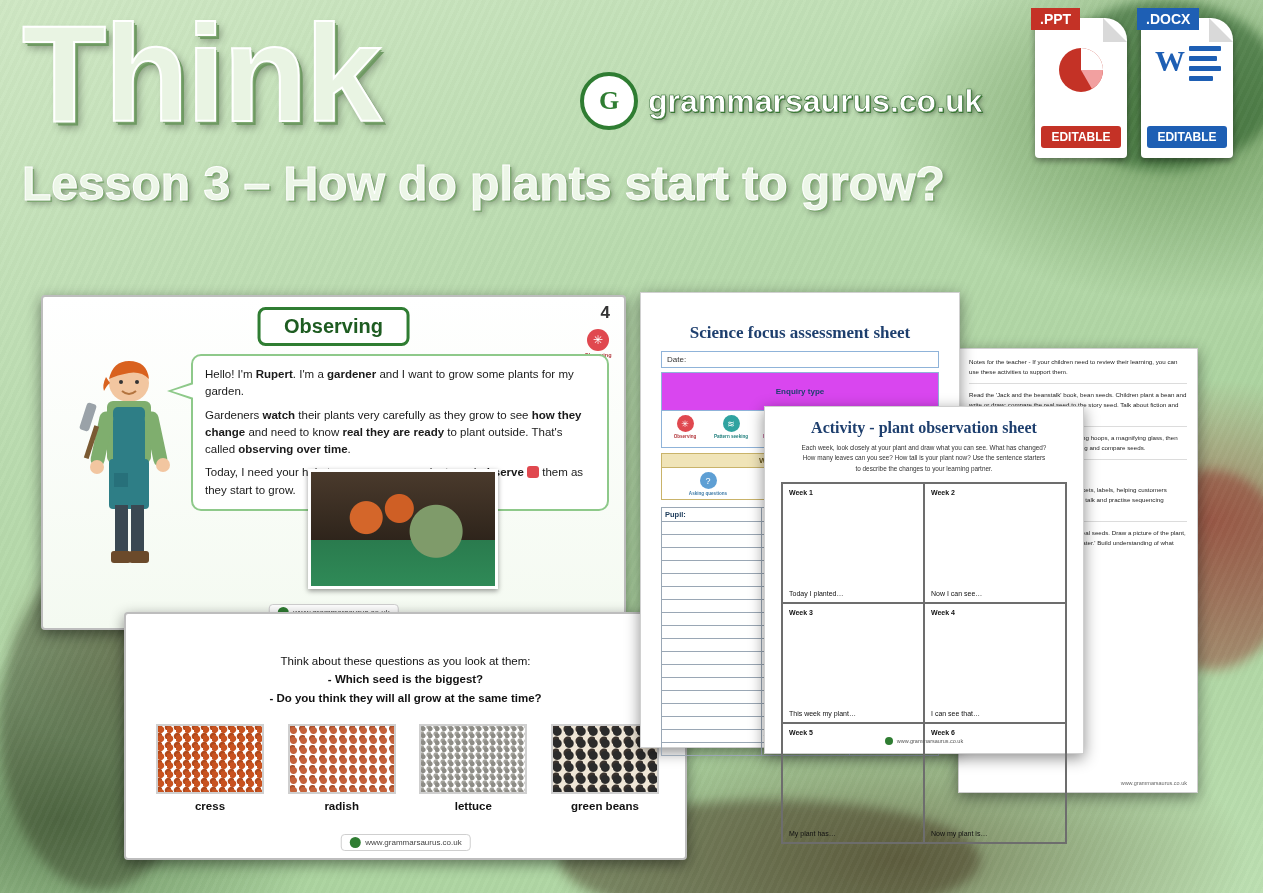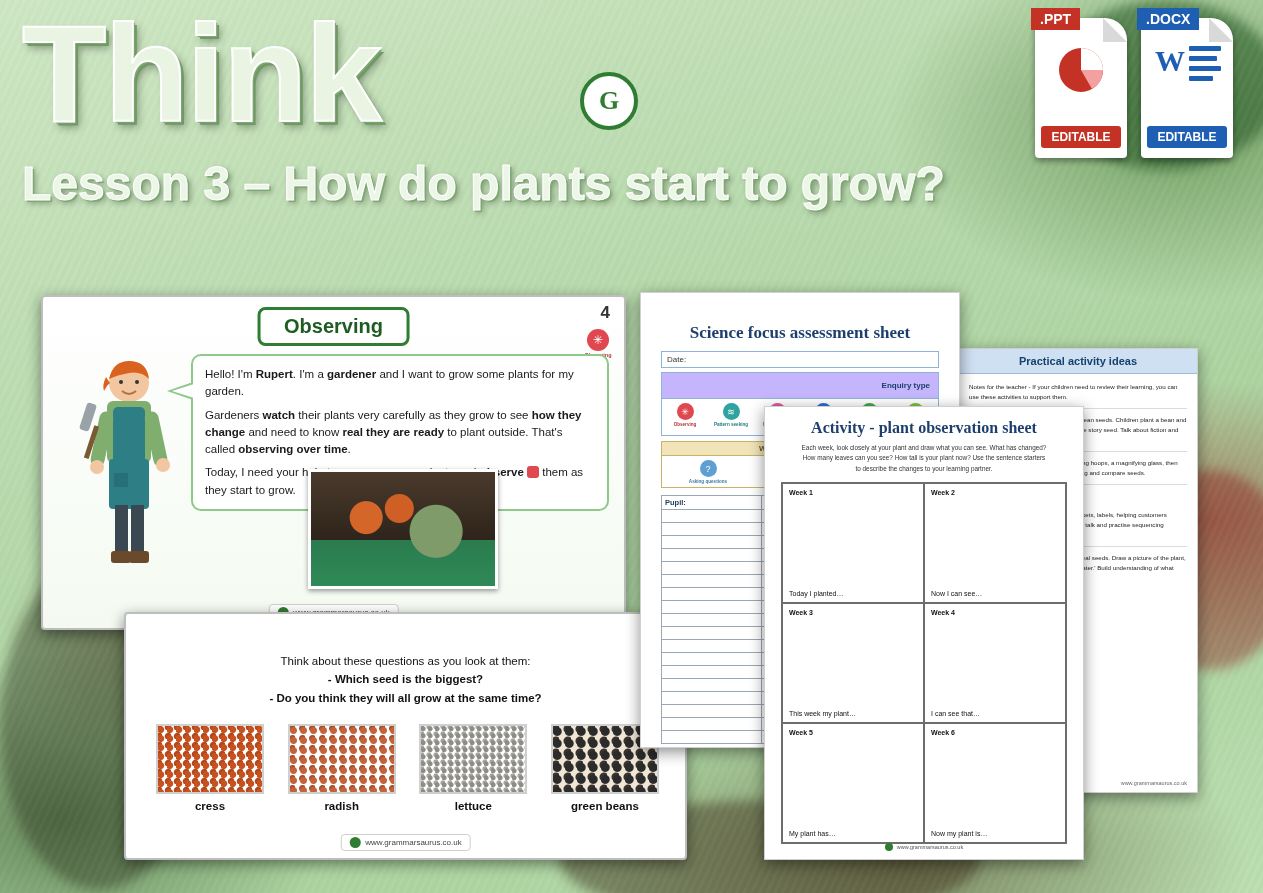--- a/index.html
+++ b/index.html
@@ -241,6 +241,7 @@
   <div class="logo-circle">
     <span class="g">G</span>
   </div>
+  <div class="logo-text">grammarsaurus.co.uk</div>
 </div>
 
 <div id="badges">

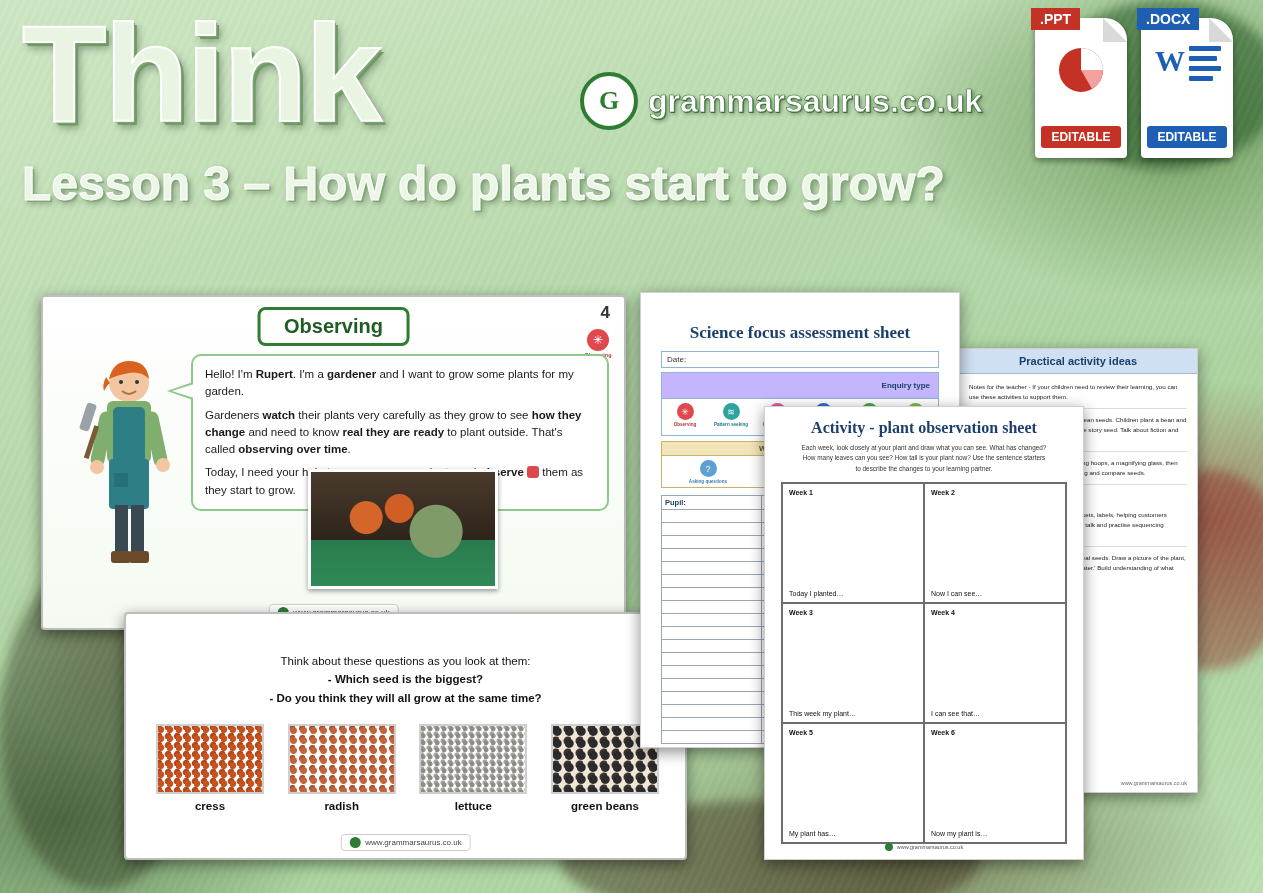--- a/index.html
+++ b/index.html
@@ -354,7 +354,6 @@
 </div>
 
 <div class="card" id="practical">
-  <div class="p-head">Practical activity ideas</div>
   <div class="p-body">
     <p>Notes for the teacher - If your children need to review their learning, you can use these activities to support them.</p>
     <hr>

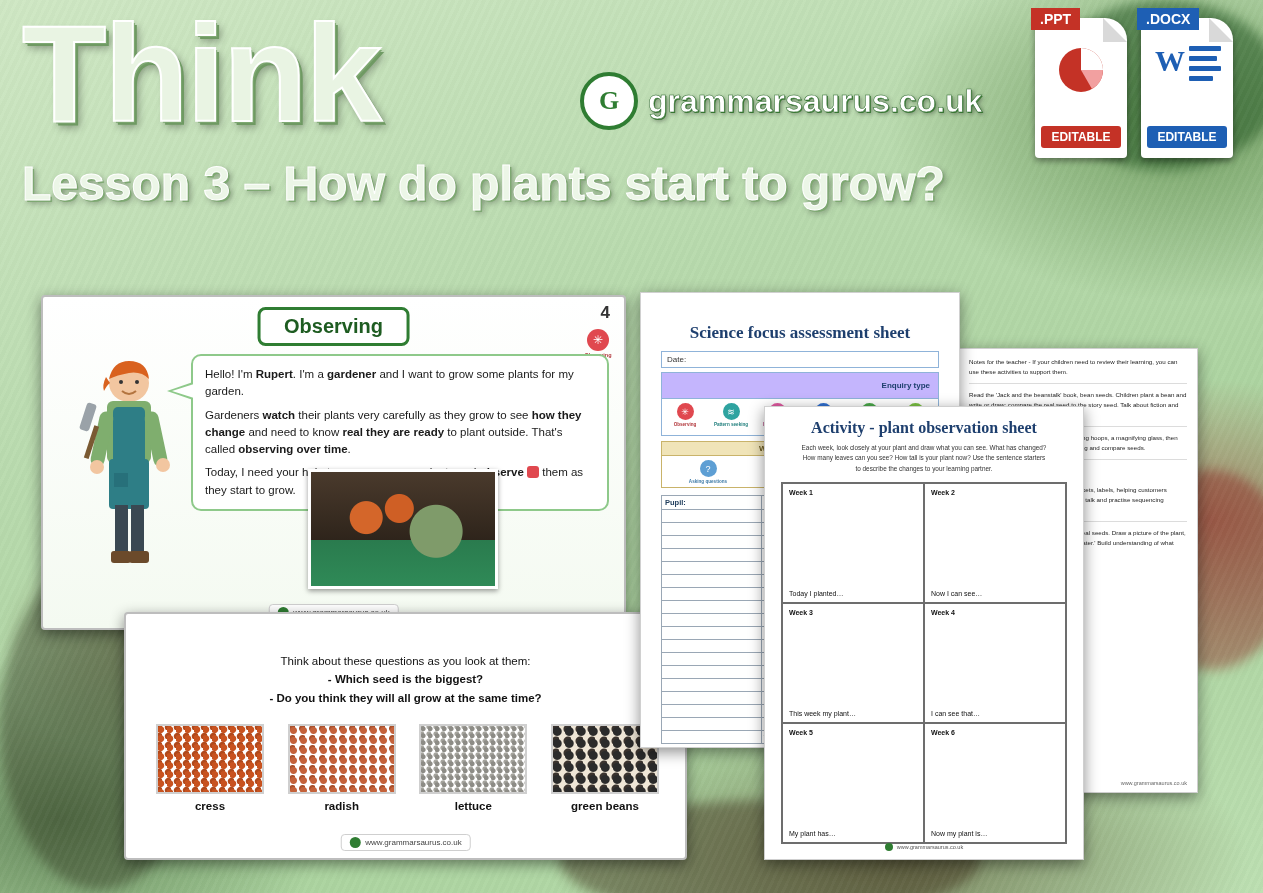--- a/index.html
+++ b/index.html
@@ -175,7 +175,7 @@
   }
   #assessment .as-title { text-align:center; font-family:"Liberation Serif", serif; font-size:17px; color:#1e3f6e; padding:30px 0 8px; font-weight:bold;}
   .as-date { margin:0 20px; border:1px solid #8fb3d9; font-size:8px; padding:3px 5px; color:#333; }
-  .as-band { margin:4px 20px 0; background:#c4b5fd; border:1px solid #8fb3d9; text-align:right; font-size:8px; font-weight:bold; color:#1e3f6e; padding:8px; }
+  .as-band { margin:4px 20px 0; background:#d946ef; border:1px solid #8fb3d9; text-align:center; font-size:8px; font-weight:bold; color:#1e3f6e; padding:14px; }
   .enq-row { margin:0 20px; border:1px solid #8fb3d9; border-top:none; display:flex; }
   .enq-cell { flex:1; text-align:center; padding:4px 1px 3px; }
   .enq-cell .c { width:17px; height:17px; border-radius:50%; margin:0 auto 2px; display:flex; align-items:center; justify-content:center; color:#fff; font-size:9px;}

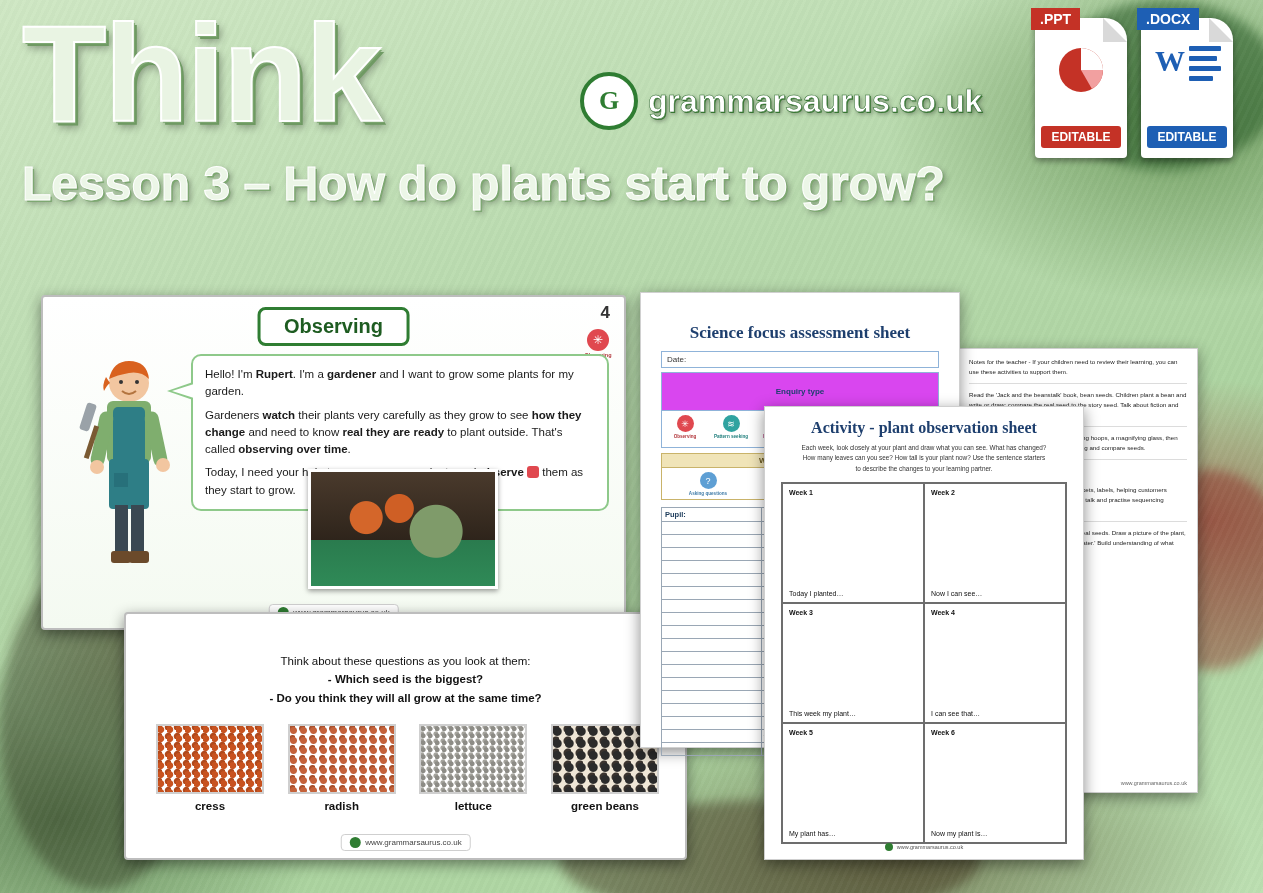--- a/index.html
+++ b/index.html
@@ -207,7 +207,7 @@
 
   
   #activity {
-    left:764px; top:406px; width:320px; height:454px;
+    left:764px; top:406px; width:320px; height:348px;
     border:1px solid #cfcfcf; background:#fff;
   }
   #activity .a-title {

